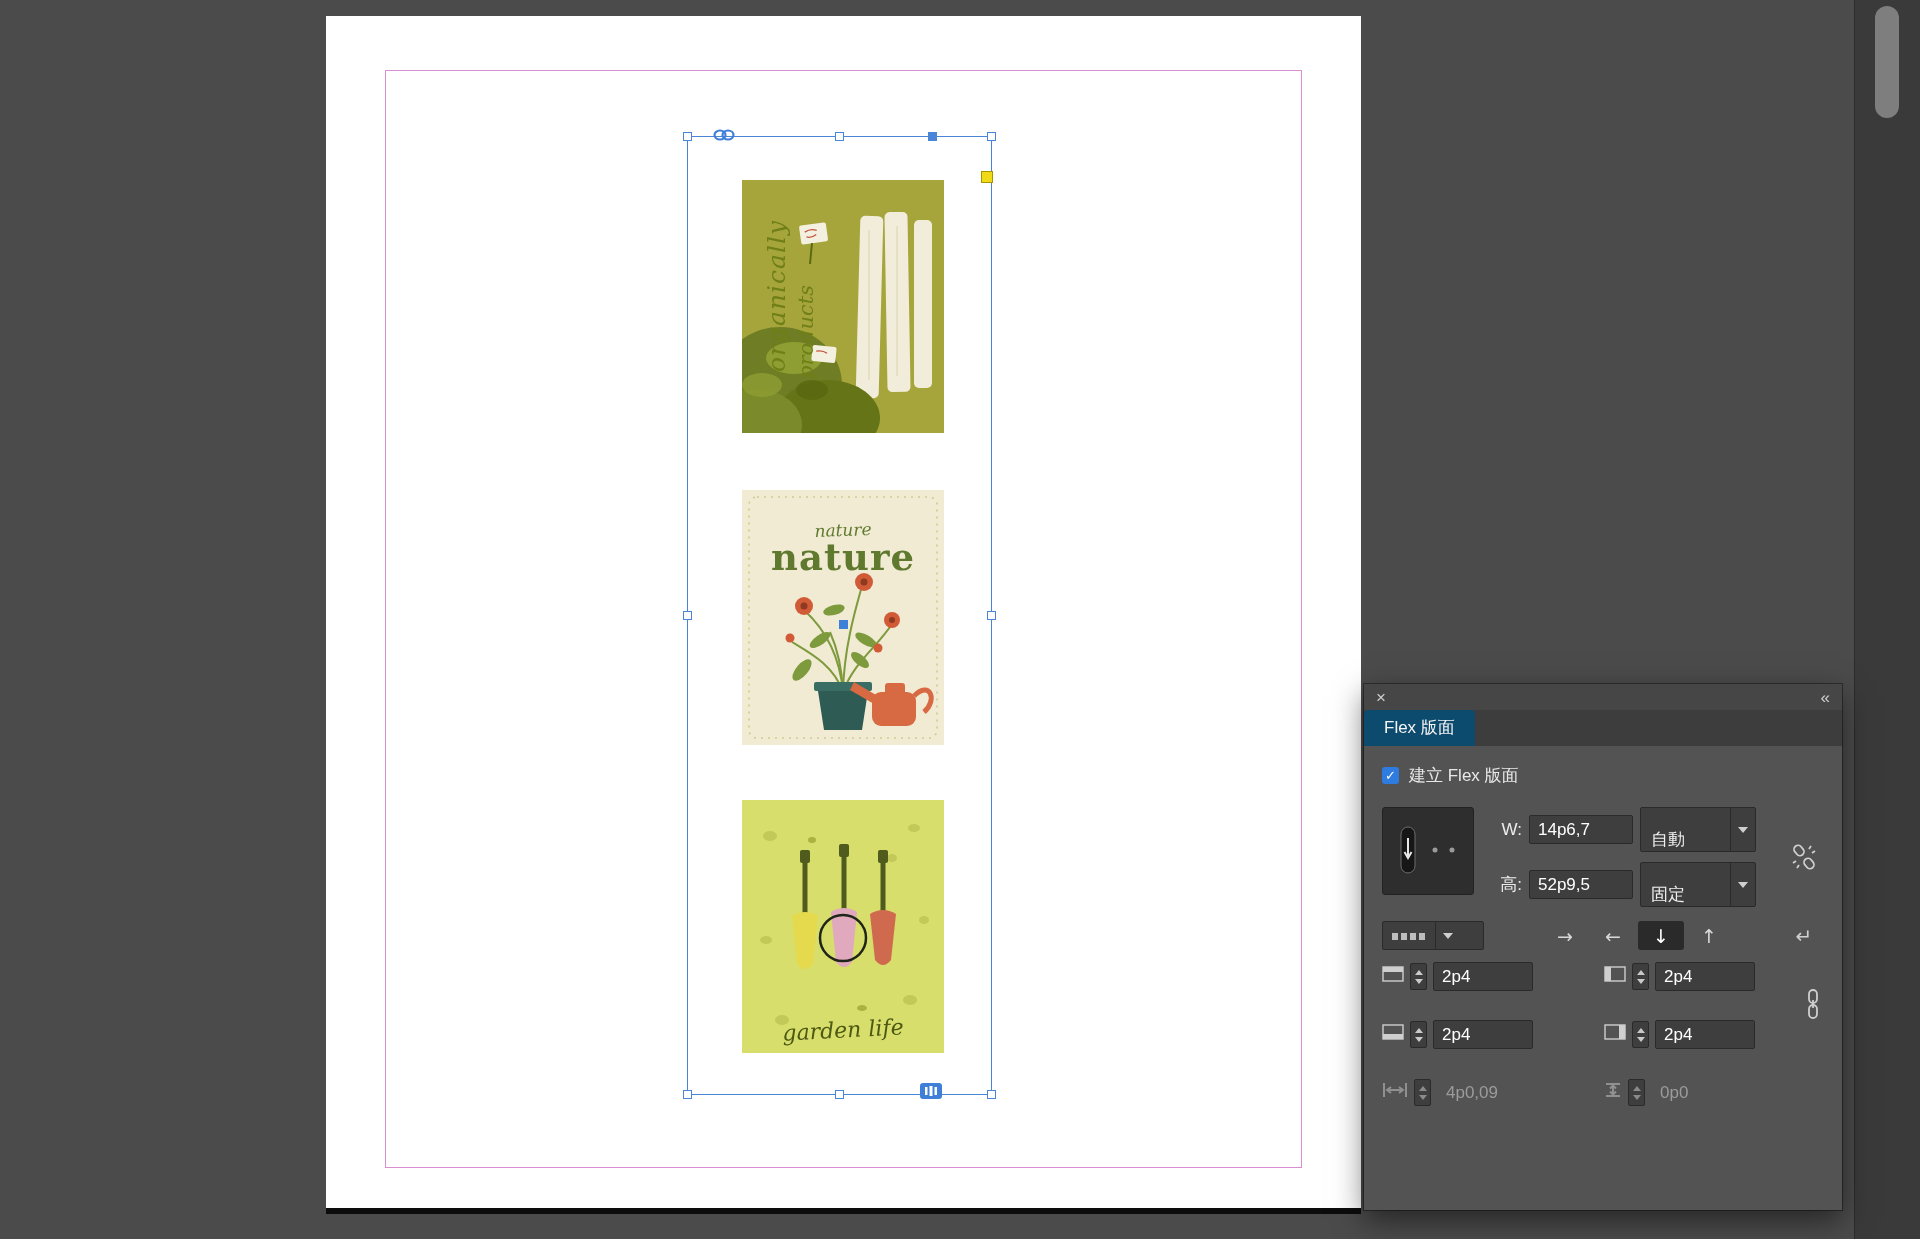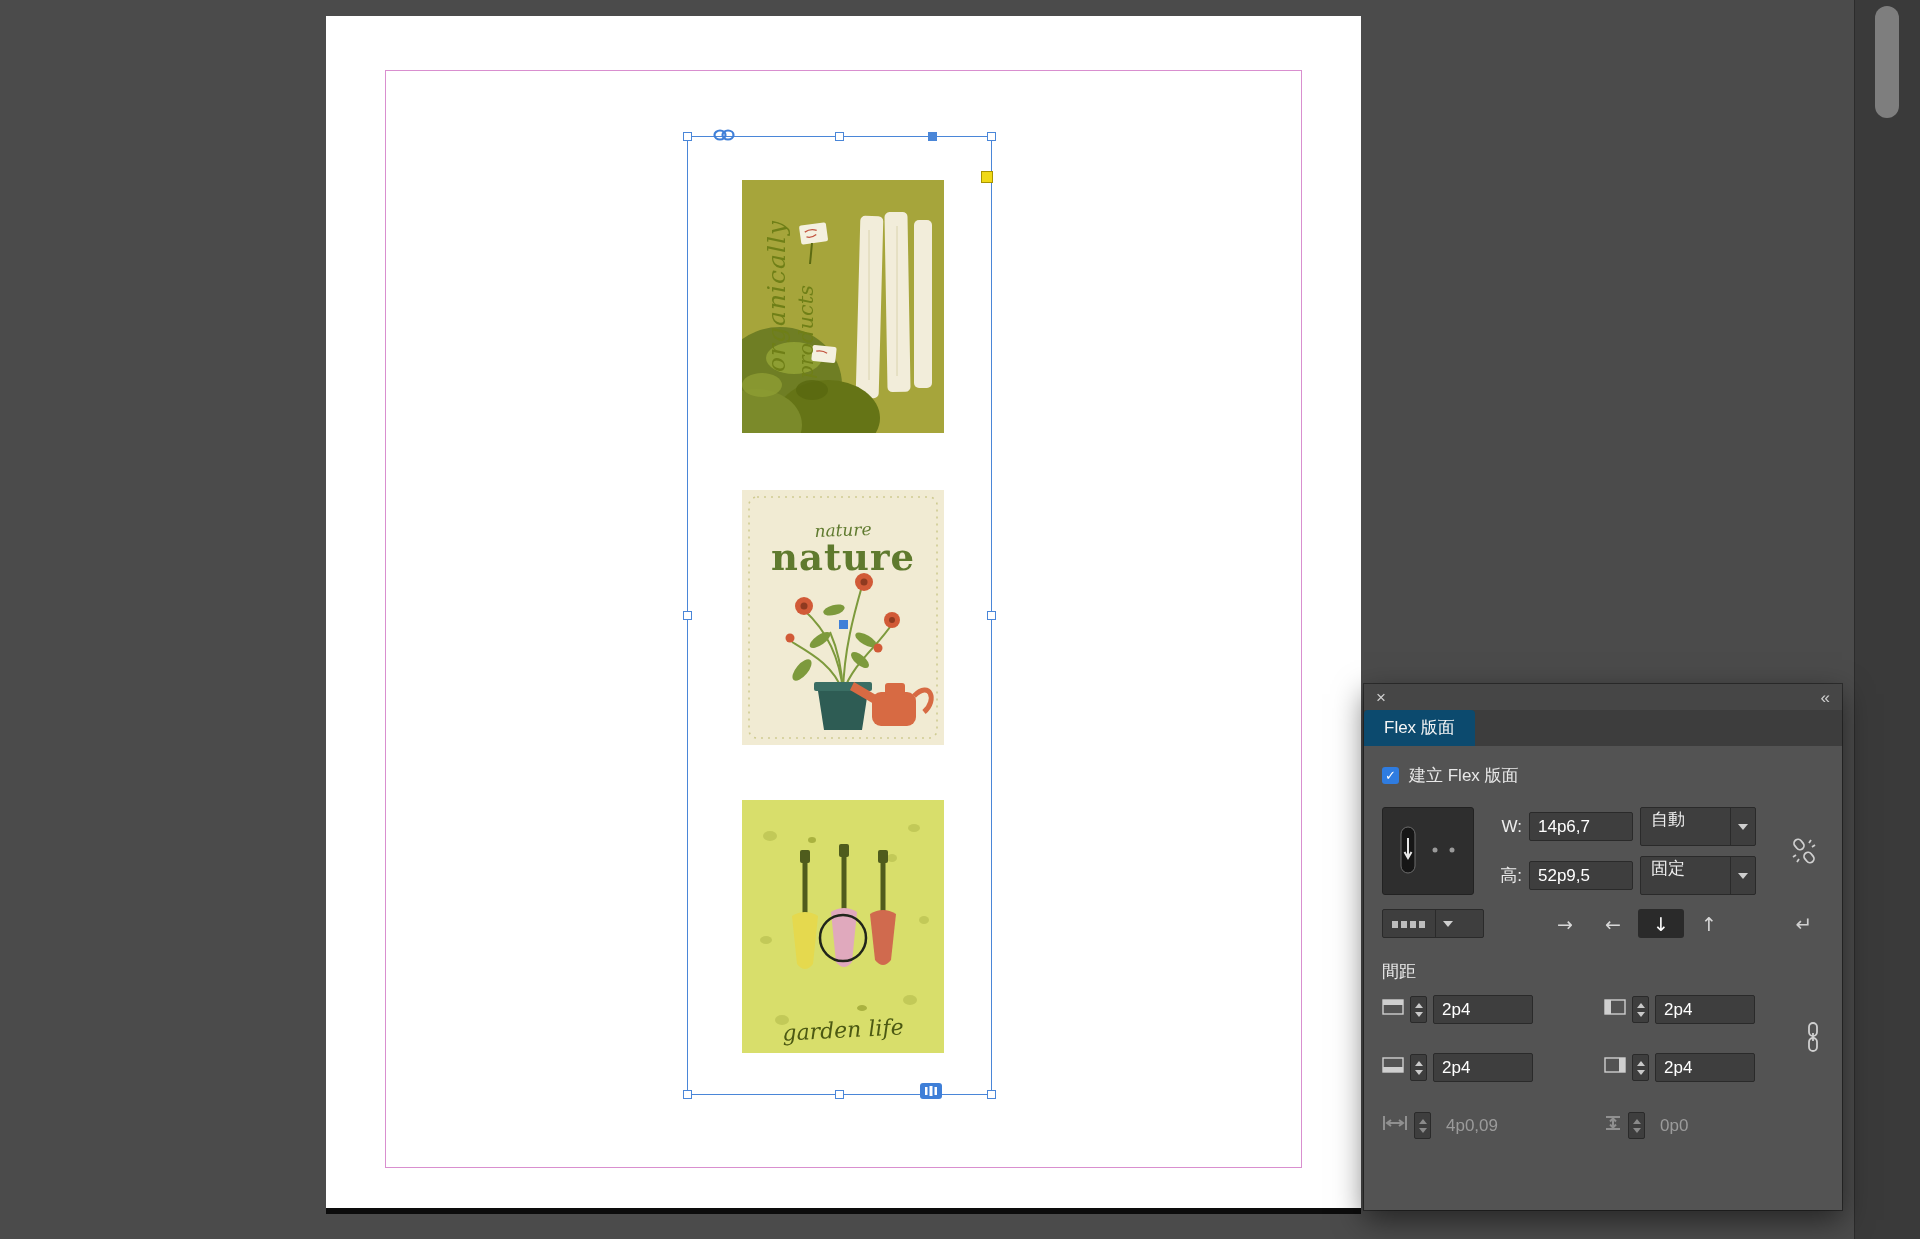--- a/index.html
+++ b/index.html
@@ -62,7 +62,7 @@
   .field{background:#3e3e3e;border:1px solid #2a2a2a;border-radius:2px;color:#fff;font-size:17px;
          padding:0 8px;height:29px;box-sizing:border-box;font-family:"Liberation Sans",sans-serif;}
   .dim-input{width:104px;}
-  .dropdown{display:flex;align-items:flex-start;height:39px;background:#3e3e3e;border:1px solid #2a2a2a;
+  .dropdown{display:flex;align-items:flex-end;height:45px;background:#3e3e3e;border:1px solid #2a2a2a;
             border-radius:2px;box-sizing:border-box;}
   .dd-label{padding:0 10px;color:#f0f0f0;flex:1;white-space:nowrap;}
   .dd-chev{width:24px;height:100%;display:flex;align-items:center;justify-content:center;border-left:1px solid #2a2a2a;}

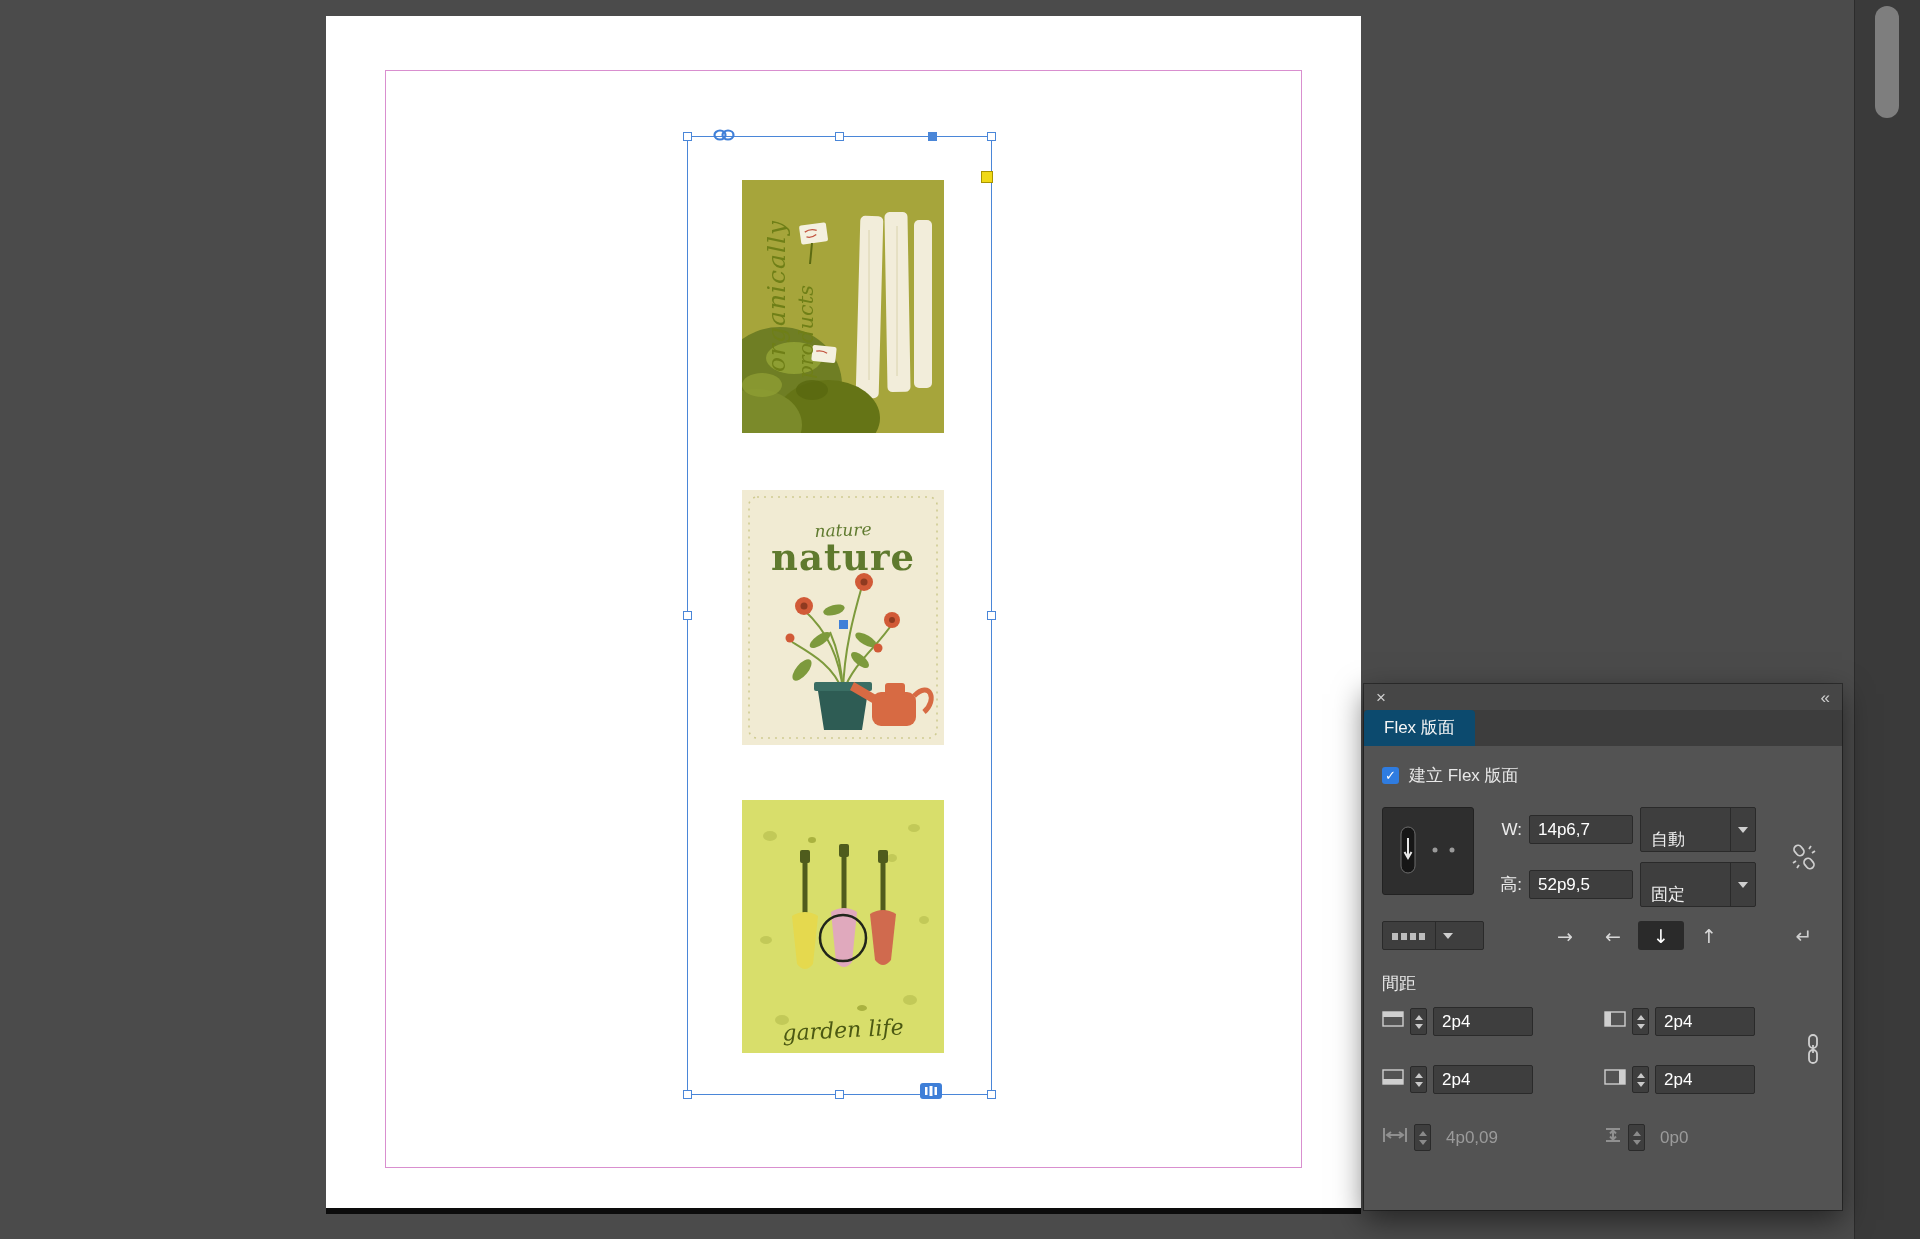--- a/index.html
+++ b/index.html
@@ -315,7 +315,6 @@
         <span class="return">↵</span>
       </div>
 
-      <div class="spacing-head">間距</div>
 
       <div class="spacing">
         <div class="sp-row">

